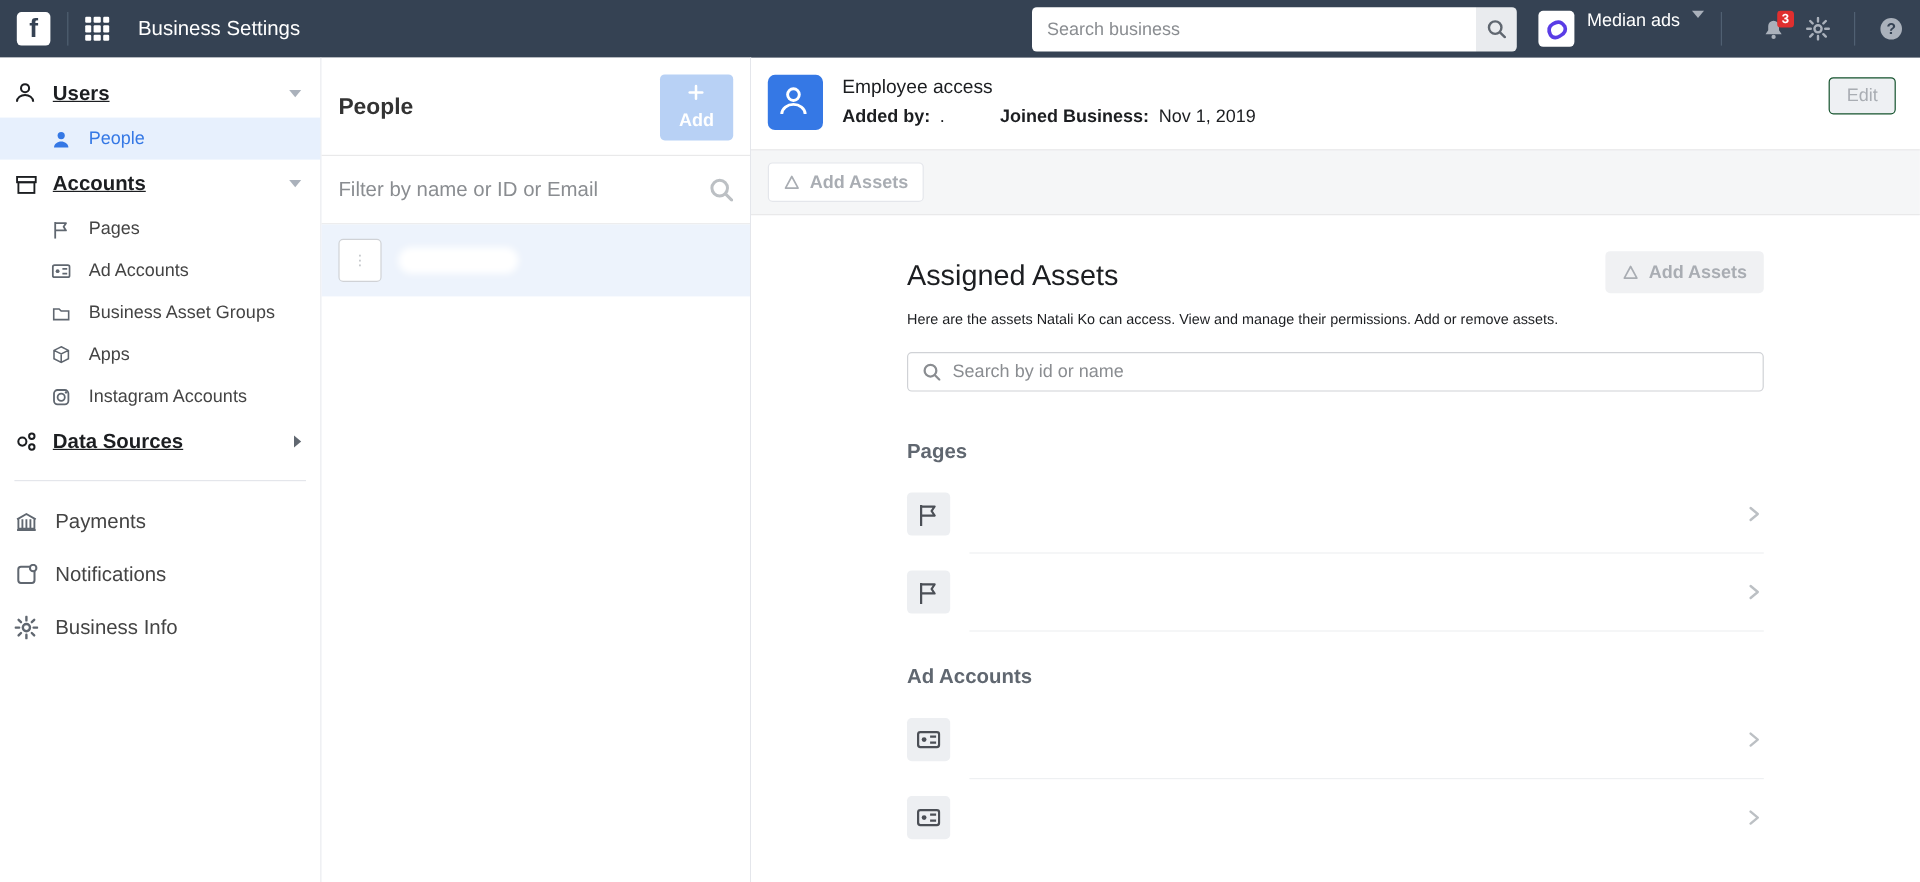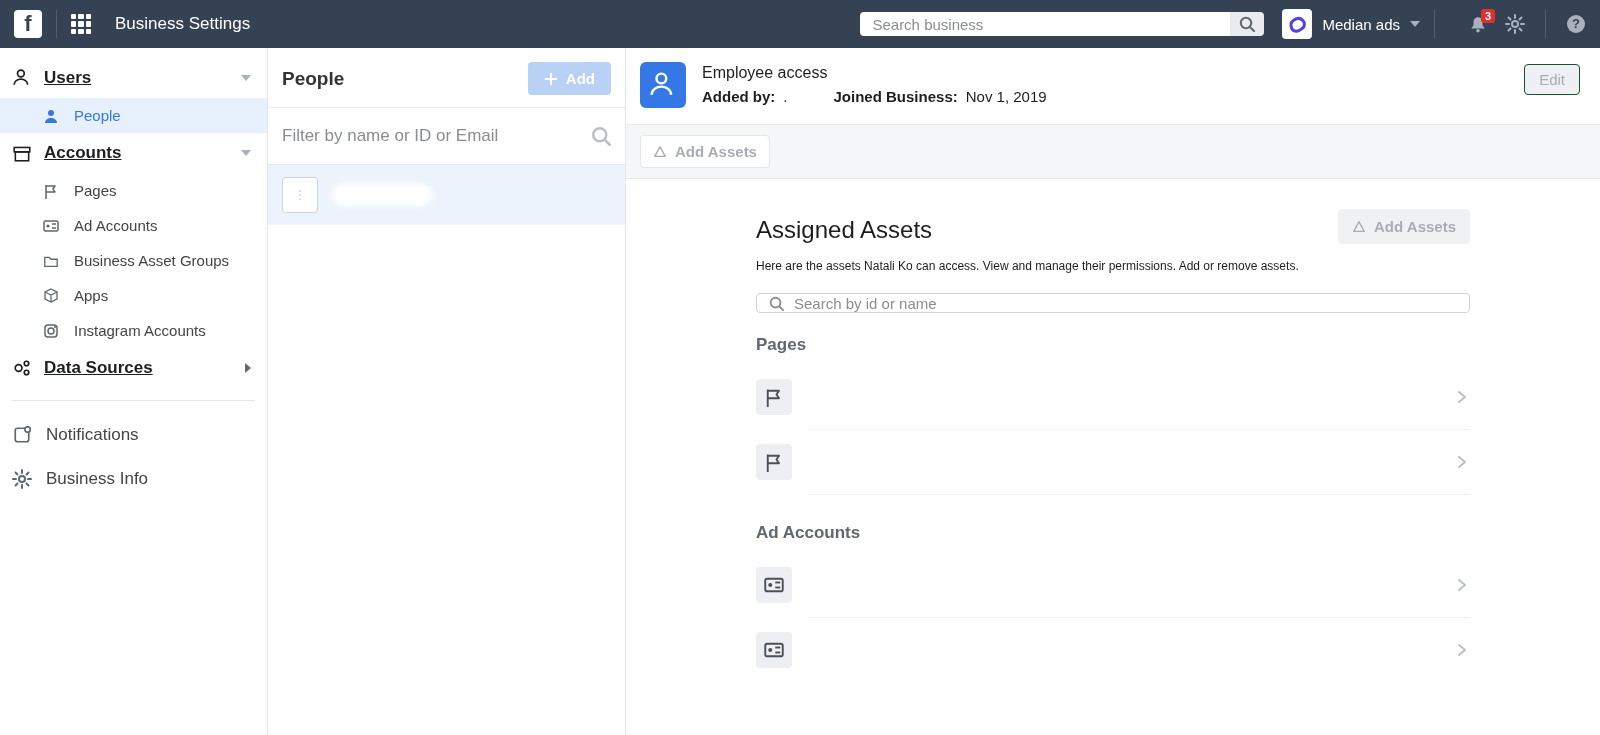--- a/index.html
+++ b/index.html
@@ -13,7 +13,7 @@
   .apps-icon span { background:#fff; border-radius:1px; }
   .page-title { font-size:17px; margin-left:24px; font-weight:400; }
   .topbar-spacer { flex:1; }
-  .search-wrap { display:flex; height:24px; }
+  .search-wrap { display:flex; height:37px; }
   .search-input { width:370px; border:none; border-radius:4px 0 0 4px; padding:0 12px; font-size:15px; color:#333; }
   .search-input::placeholder{ color:#8a8d91; }
   .search-btn { width:34px; background:#e9ebee; border:none; border-radius:0 4px 4px 0; display:flex; align-items:center; justify-content:center; color:#606770; cursor:pointer; }

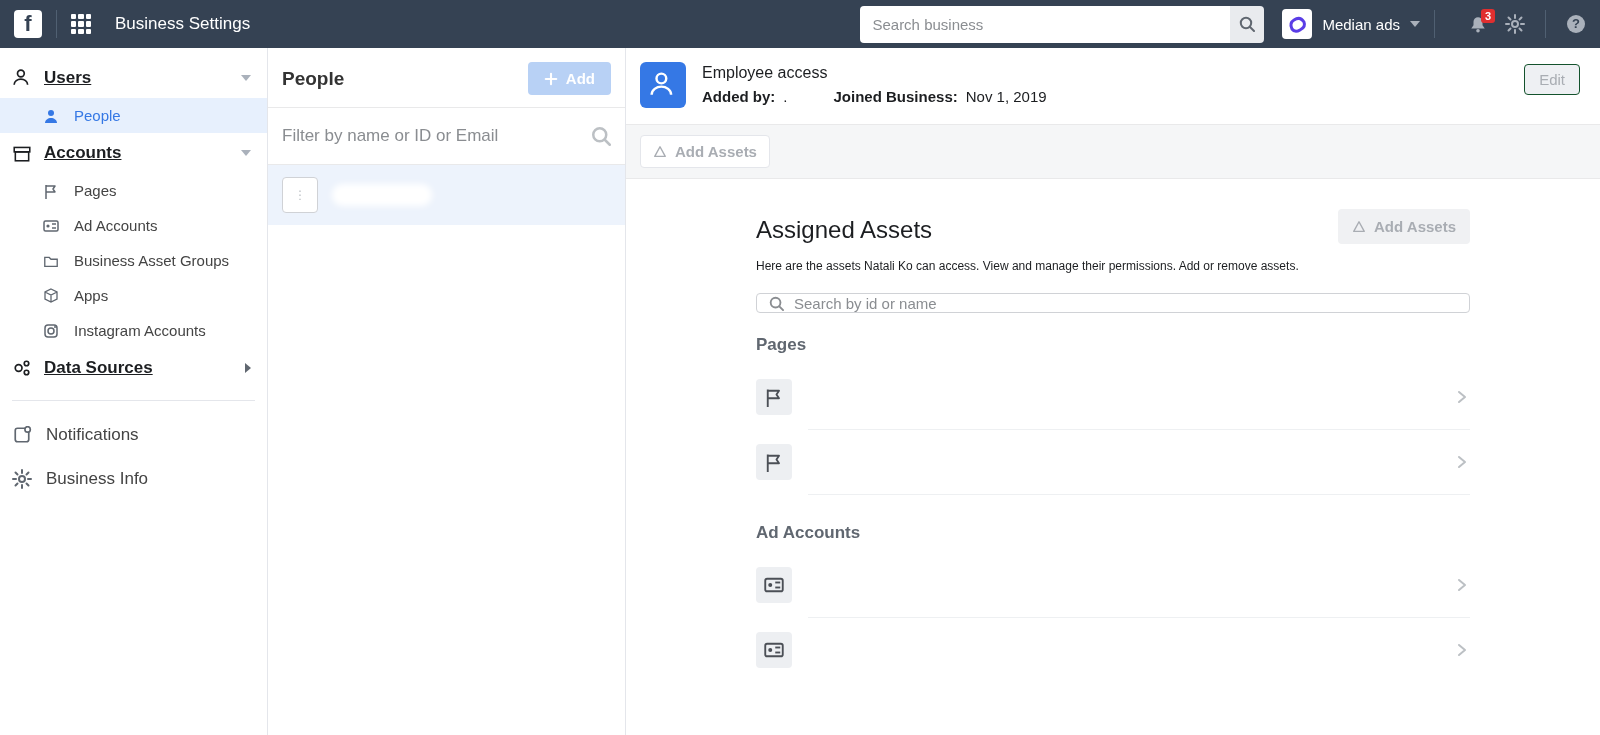--- a/index.html
+++ b/index.html
@@ -17,7 +17,7 @@
   .search-input { width:370px; border:none; border-radius:4px 0 0 4px; padding:0 12px; font-size:15px; color:#333; }
   .search-input::placeholder{ color:#8a8d91; }
   .search-btn { width:34px; background:#e9ebee; border:none; border-radius:0 4px 4px 0; display:flex; align-items:center; justify-content:center; color:#606770; cursor:pointer; }
-  .biz-select { display:flex; align-items:center; margin-left:18px; gap:10px; cursor:pointer; }
+  .biz-select { display:flex; margin-left:18px; gap:10px; cursor:pointer; }
   .biz-logo { width:30px; height:30px; border-radius:4px; background:#fff; display:flex; align-items:center; justify-content:center; }
   .biz-name { font-size:15px; color:#fff; }
   .caret-down { width:0; height:0; border-left:5px solid transparent; border-right:5px solid transparent; border-top:6px solid #aab1bb; }

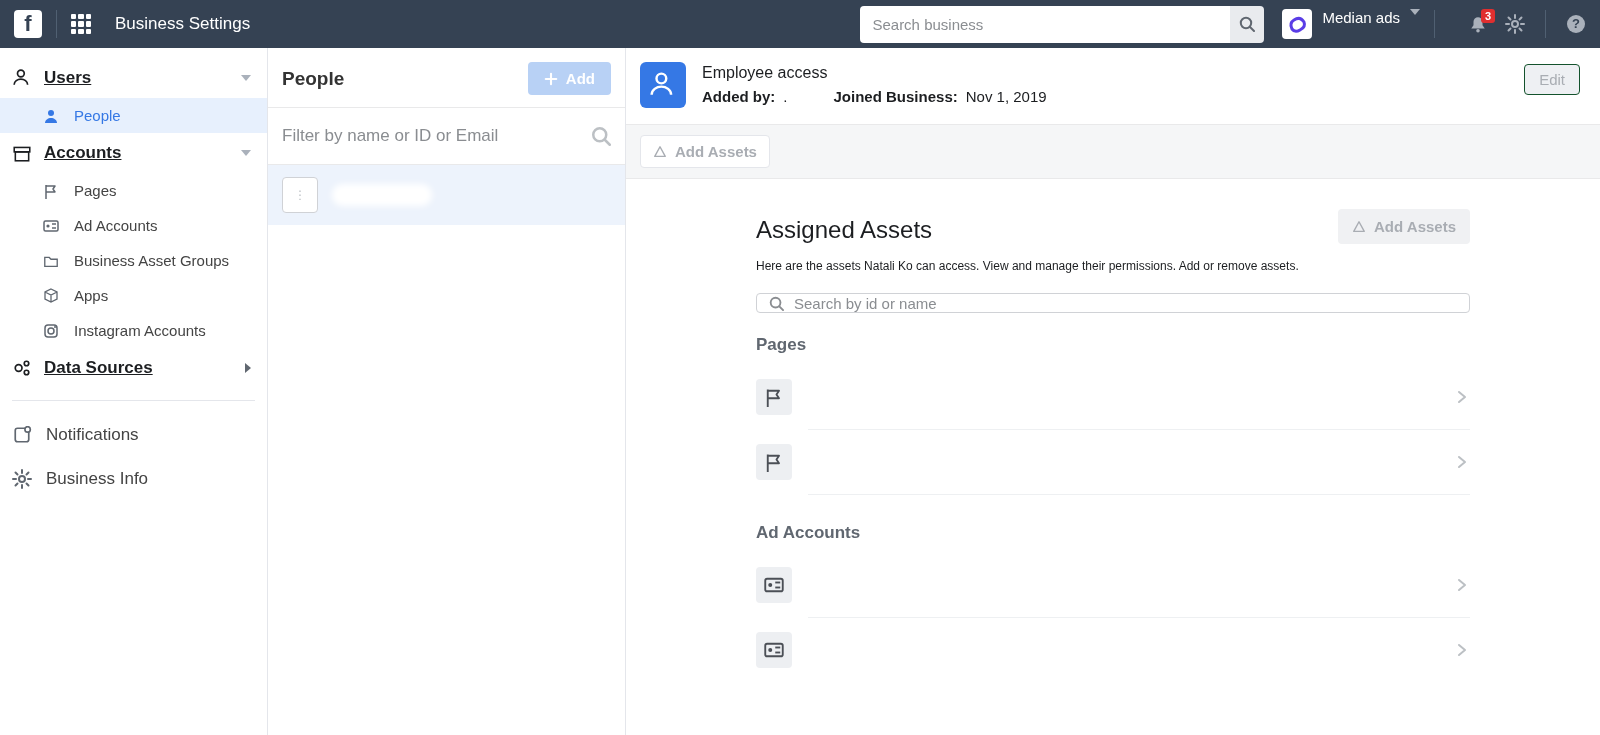--- a/index.html
+++ b/index.html
@@ -44,7 +44,7 @@
   .people-col { width:358px; border-right:1px solid #e4e6eb; background:#fff; display:flex; flex-direction:column; }
   .people-head { display:flex; align-items:center; justify-content:space-between; padding:14px 14px 12px 14px; }
   .people-head .title { font-size:19px; font-weight:600; color:#333; }
-  .add-btn { background:#b8d1f5; color:#fff; border:none; border-radius:4px; padding:8px 16px; font-size:15px; font-weight:600; display:flex; align-items:center; gap:8px; cursor:pointer; }
+  .add-btn { background:#b8d1f5; color:#fff; border:none; border-radius:4px; padding:8px 16px; font-size:15px; font-weight:600; display:flex; align-items:center; gap:8px; cursor:pointer;flex-direction:column; }
   .filter-wrap { border-top:1px solid #e9e9ea; border-bottom:1px solid #e9e9ea; display:flex; align-items:center; padding:0 14px; height:58px; }
   .filter-input { flex:1; border:none; font-size:17px; color:#333; outline:none; }
   .filter-input::placeholder { color:#8a8d91; }

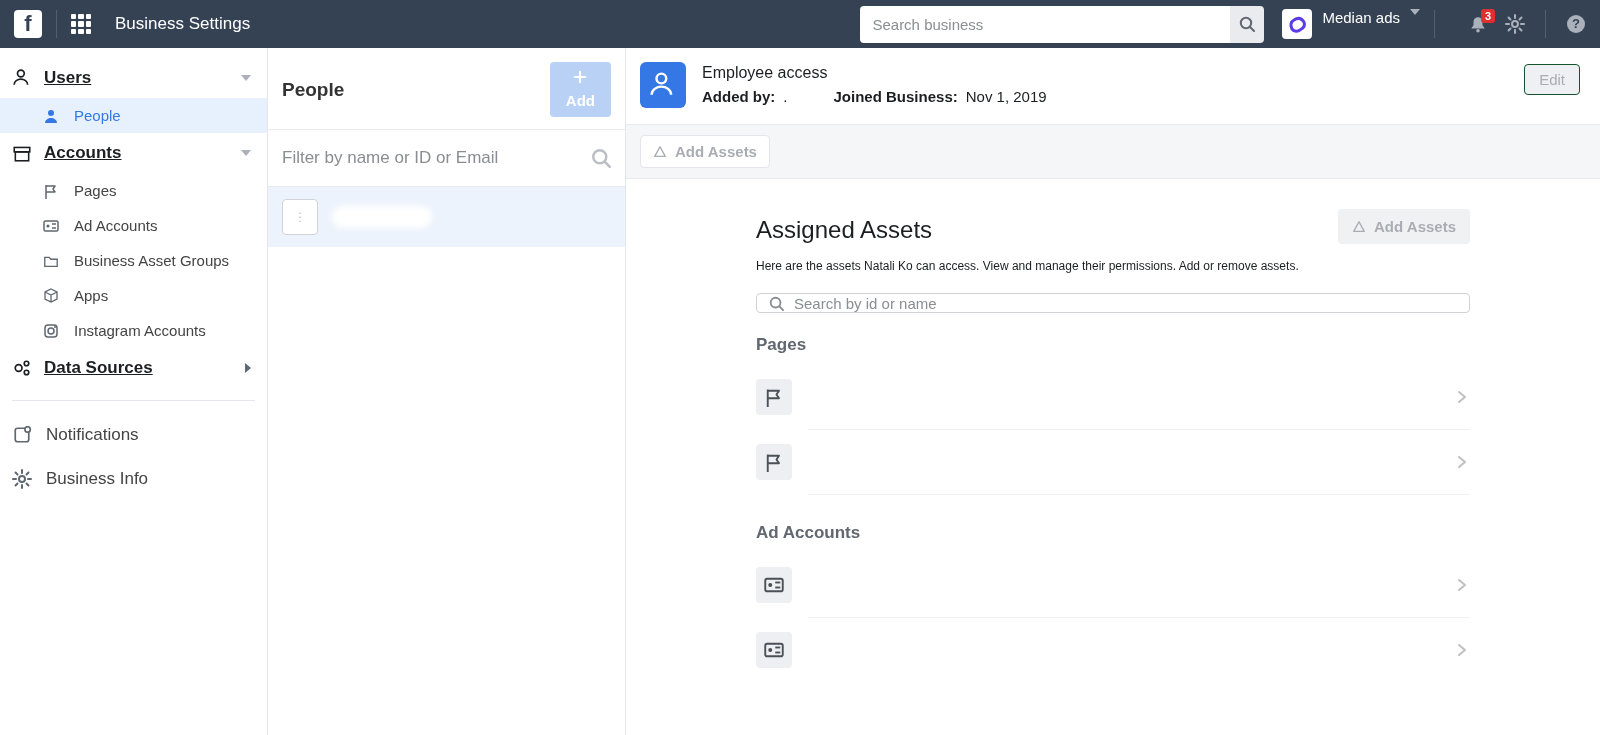--- a/index.html
+++ b/index.html
@@ -70,7 +70,7 @@
   .content-title { font-size:24px; font-weight:400; color:#1c1e21; }
   .add-assets2 { display:inline-flex; align-items:center; gap:8px; background:#f0f1f3; border:none; color:#a9adb3; border-radius:4px; padding:9px 14px; font-size:15px; font-weight:600; cursor:pointer; }
   .desc { font-size:12px; color:#1c1e21; line-height:1.45; margin-bottom:18px; }
-  .asset-search { border:1px solid #d0d2d6; border-radius:4px; height:20px; display:flex; align-items:center; padding:0 12px; gap:10px; margin-bottom:22px; }
+  .asset-search { border:1px solid #d0d2d6; border-radius:4px; height:33px; display:flex; align-items:center; padding:0 12px; gap:10px; margin-bottom:40px; }
   .asset-search input { flex:1; border:none; outline:none; font-size:15px; }
   .asset-search input::placeholder { color:#8a8d91; }
   .group-title { font-size:17px; font-weight:700; color:#606770; margin-bottom:10px; }

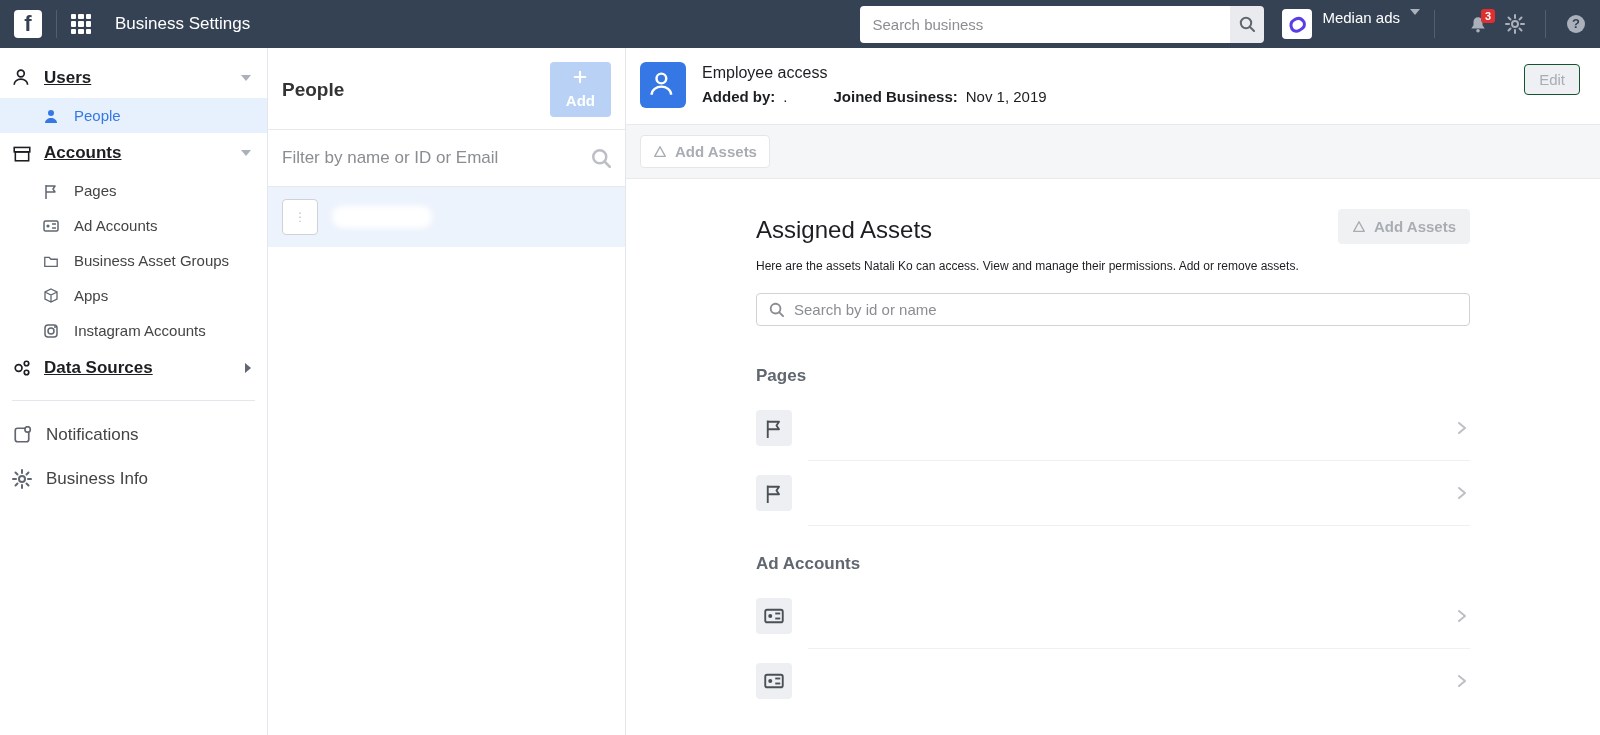--- a/index.html
+++ b/index.html
@@ -294,6 +294,12 @@
 
     <div class="nav-divider"></div>
 
+    <div class="nav-simple">
+      <svg width="20" height="18" viewBox="0 0 18 16" style="color:#606770">
+          <use href="#i-bank"></use>
+        </svg>
+      <span>Payments</span>
+    </div>
     <div class="nav-simple">
       <svg width="20" height="18" viewBox="0 0 16 16" style="color:#606770">
           <use href="#i-notif"></use>

